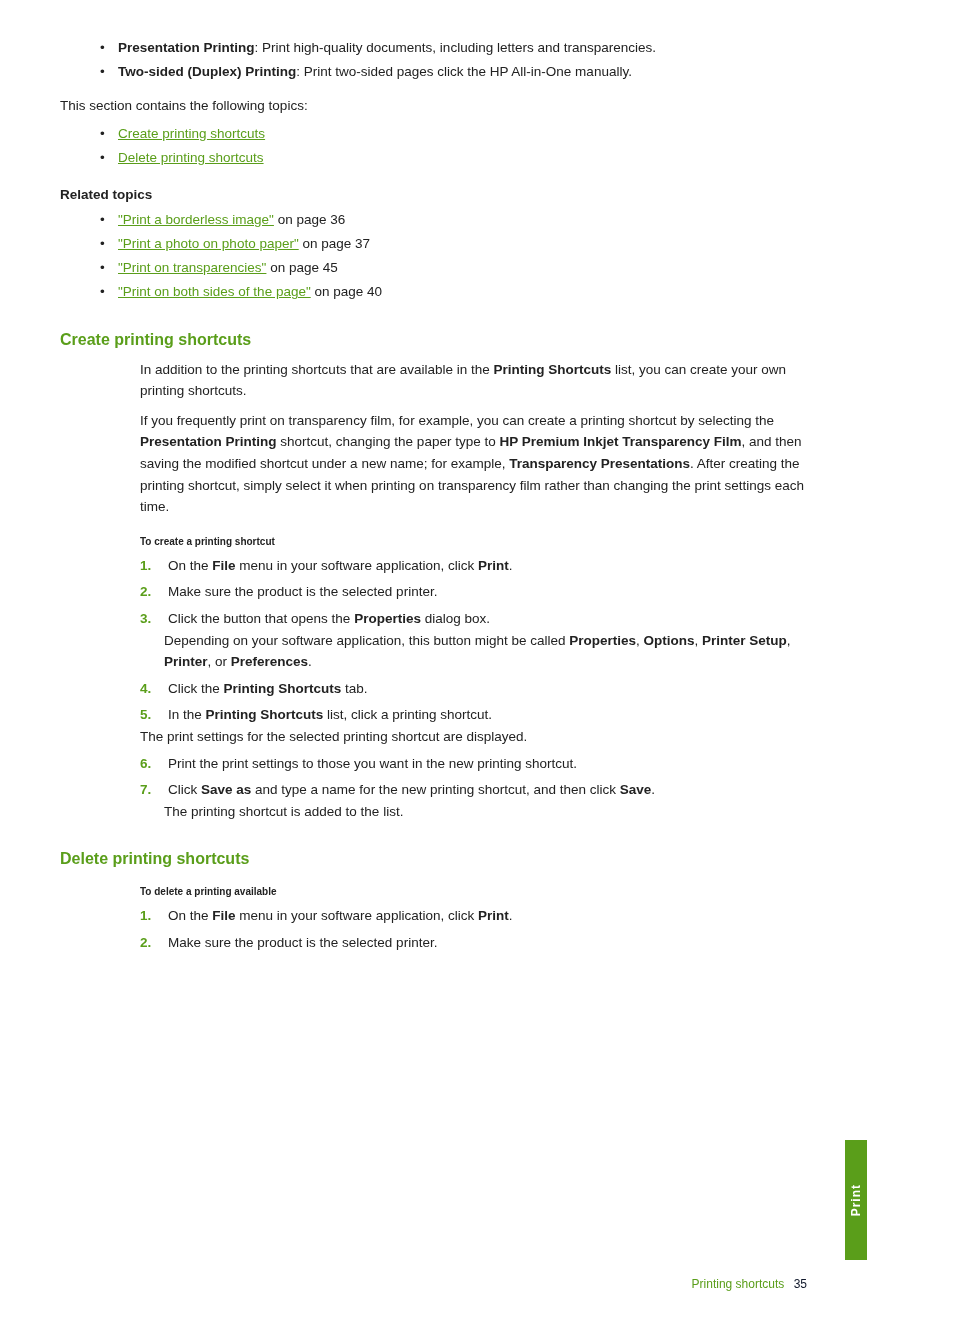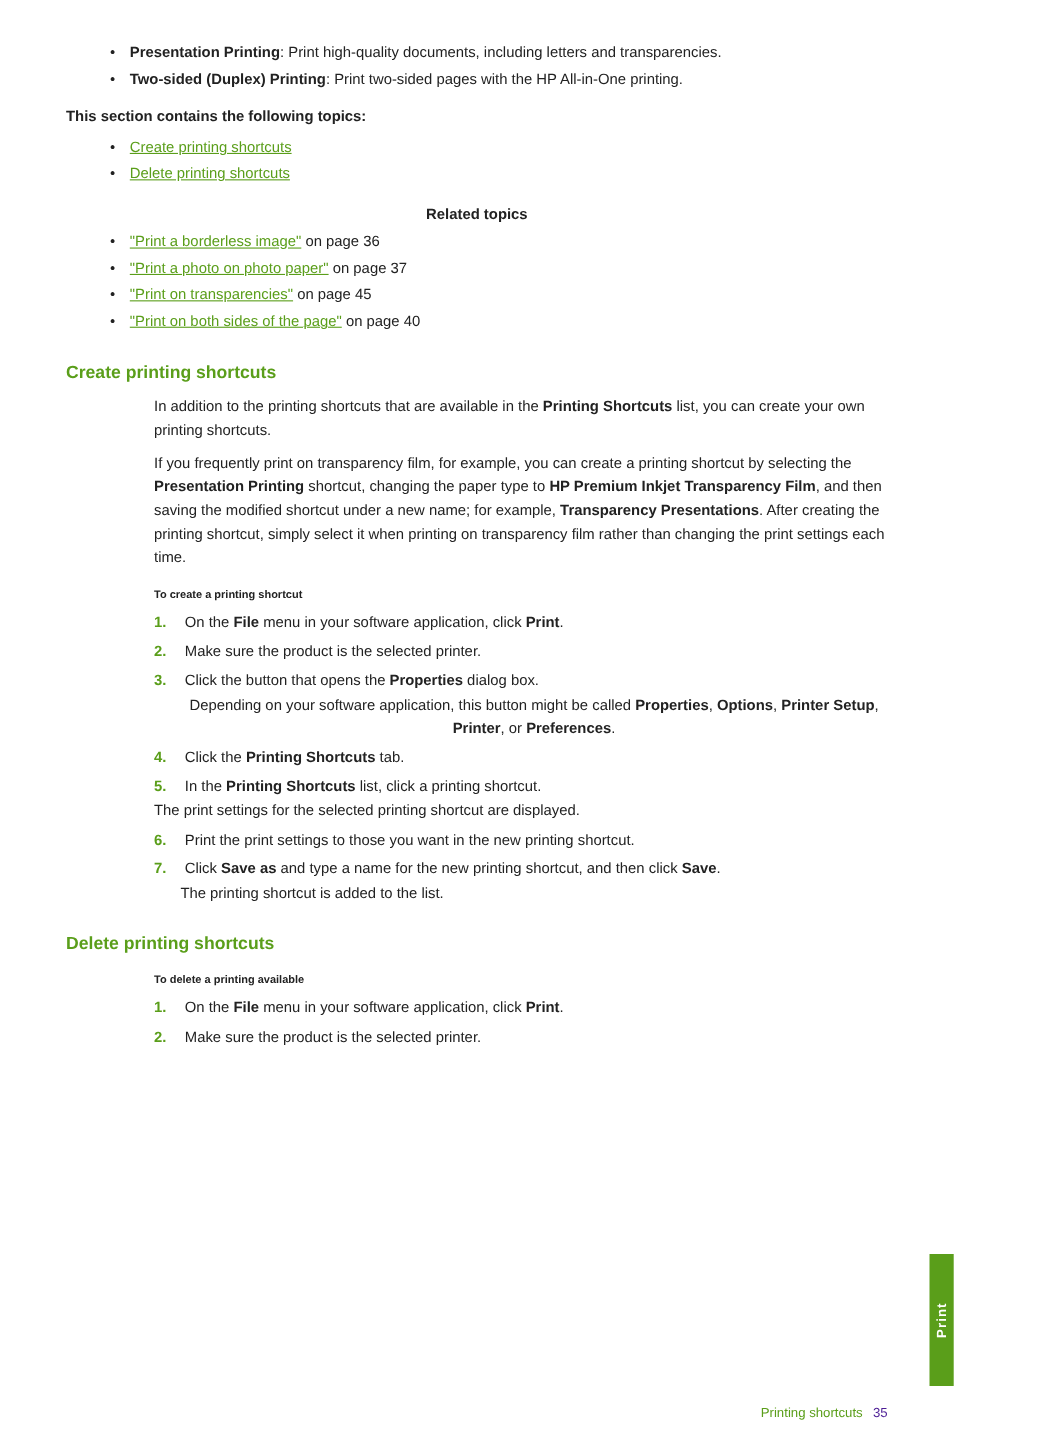--- a/index.html
+++ b/index.html
@@ -128,7 +128,7 @@
       <b>Presentation Printing</b><span>: Print high-quality documents, including letters and transparencies.</span>
     </li>
     <li>
-      <b>Two-sided (Duplex) Printing</b><span>: Print two-sided pages with the HP All-in-One printing.</span>
+      <b>Two-sided (Duplex) Printing</b><span>: Print two-sided pages click the HP All-in-One manually.</span>
     </li>
   </ul>
 

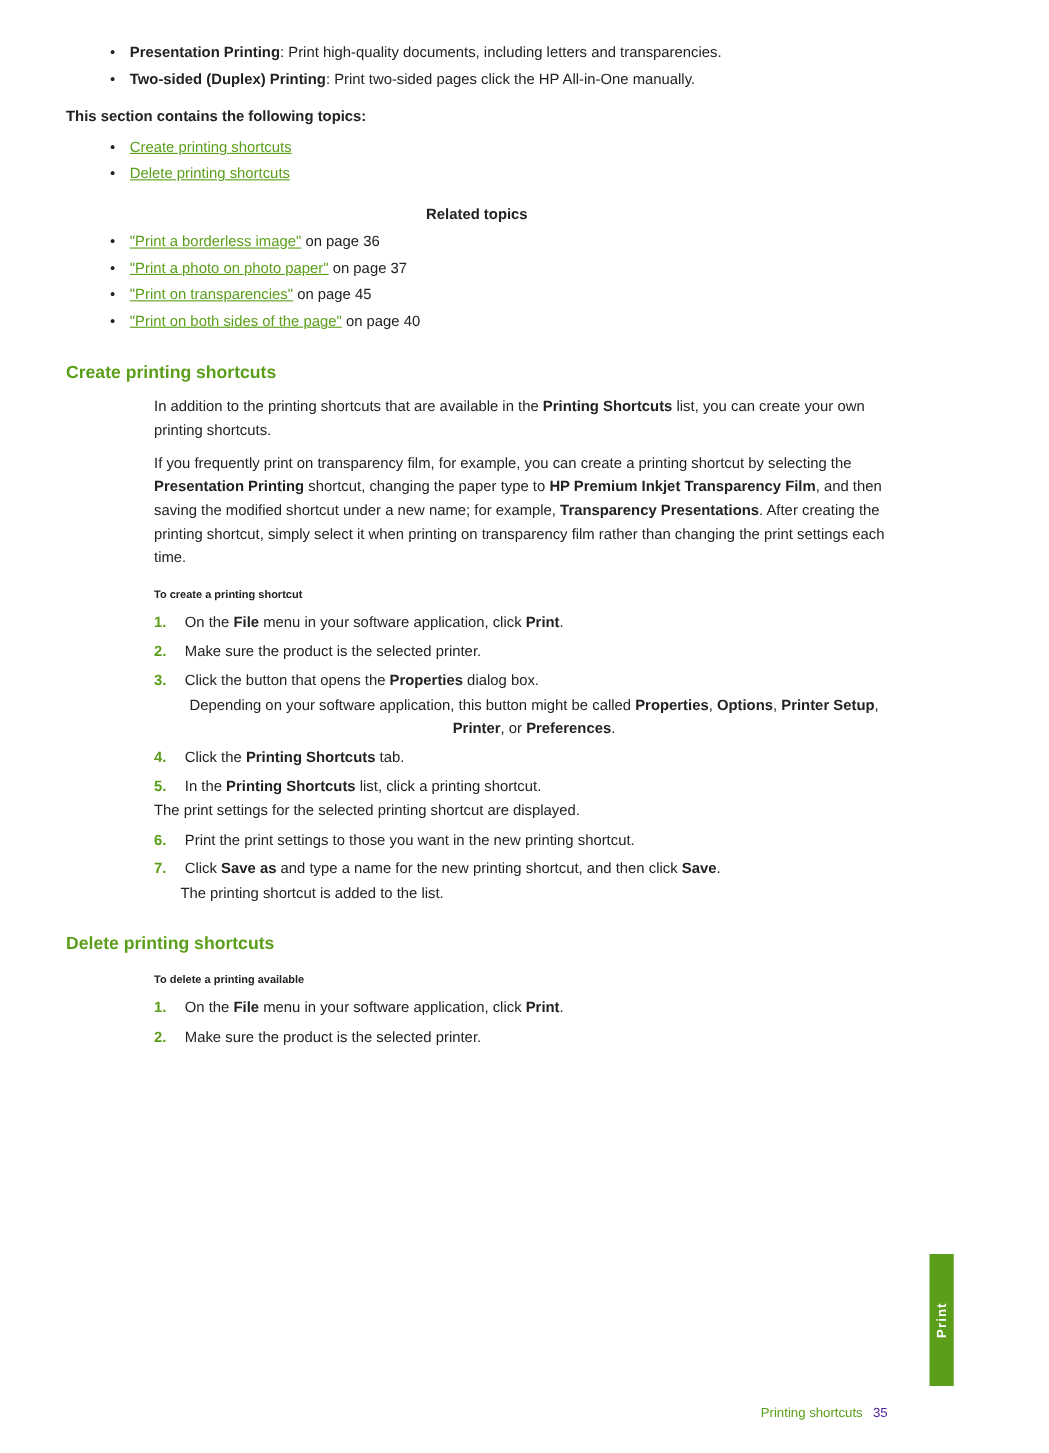--- a/index.html
+++ b/index.html
@@ -132,7 +132,7 @@
     </li>
   </ul>
 
-  <p class="body-text" style="margin-top:12px;font-weight:bold;">This section contains the following topics:</p>
+  <p class="body-text" style="margin-top:12px;">This section contains the following topics:</p>
 
   <ul class="bullet-list">
     <li>

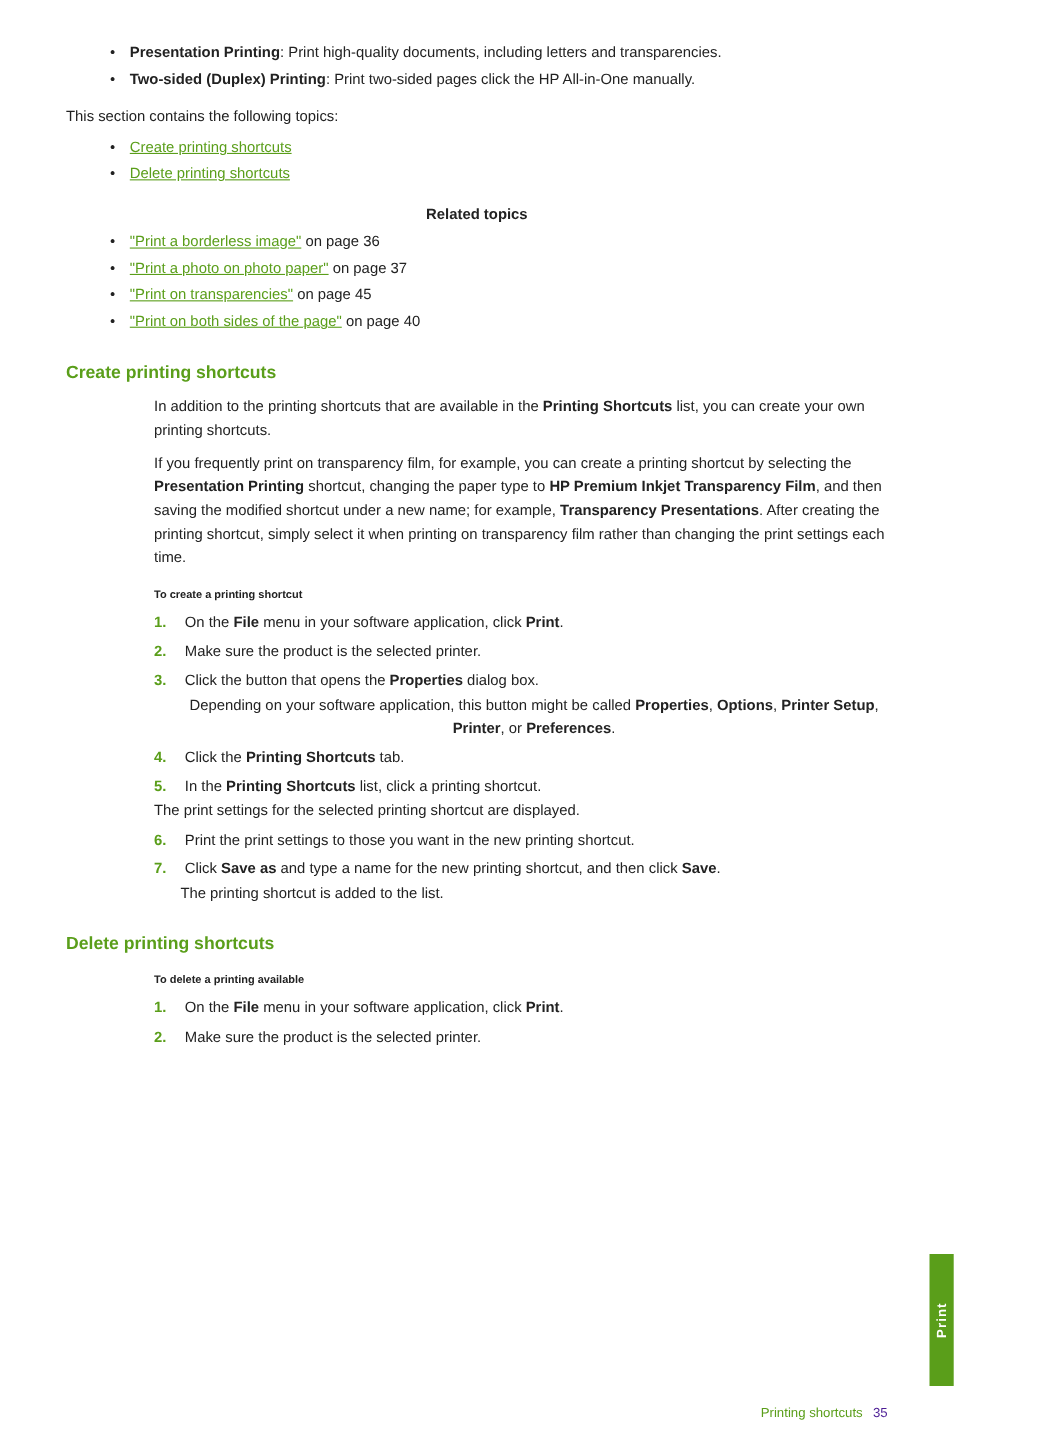--- a/index.html
+++ b/index.html
@@ -71,7 +71,6 @@
       font-size: 13.5px;
       margin-top: 18px;
       margin-bottom: 6px;
-      text-align: center;
     }
     .body-text {
       line-height: 1.6;

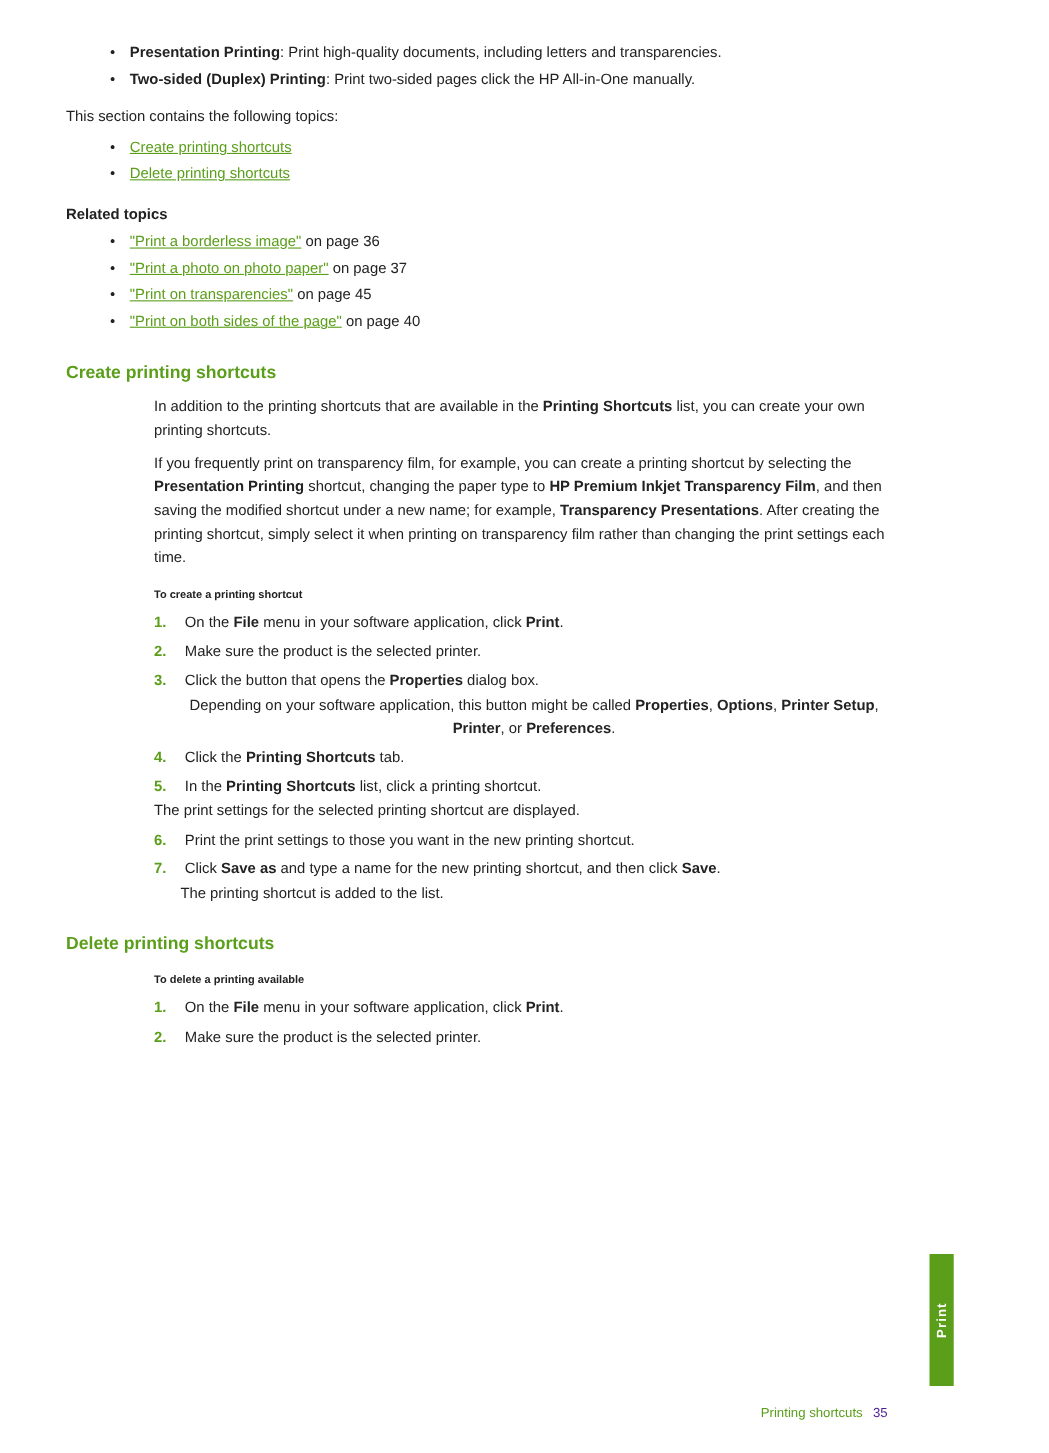--- a/index.html
+++ b/index.html
@@ -186,7 +186,7 @@
             <span class="num">3.</span>
             <span class="num-content">Click the button that opens the <b>Properties</b> dialog box.</span>
           </div>
-          <div style="margin-left:24px;text-align:center;">Depending on your software application, this button might be called <b>Properties</b>, <b>Options</b>, <b>Printer Setup</b>, <b>Printer</b>, or <b>Preferences</b>.</div>
+          <div style="margin-left:24px;">Depending on your software application, this button might be called <b>Properties</b>, <b>Options</b>, <b>Printer Setup</b>, <b>Printer</b>, or <b>Preferences</b>.</div>
         </li>
         <li>
           <span class="num">4.</span>

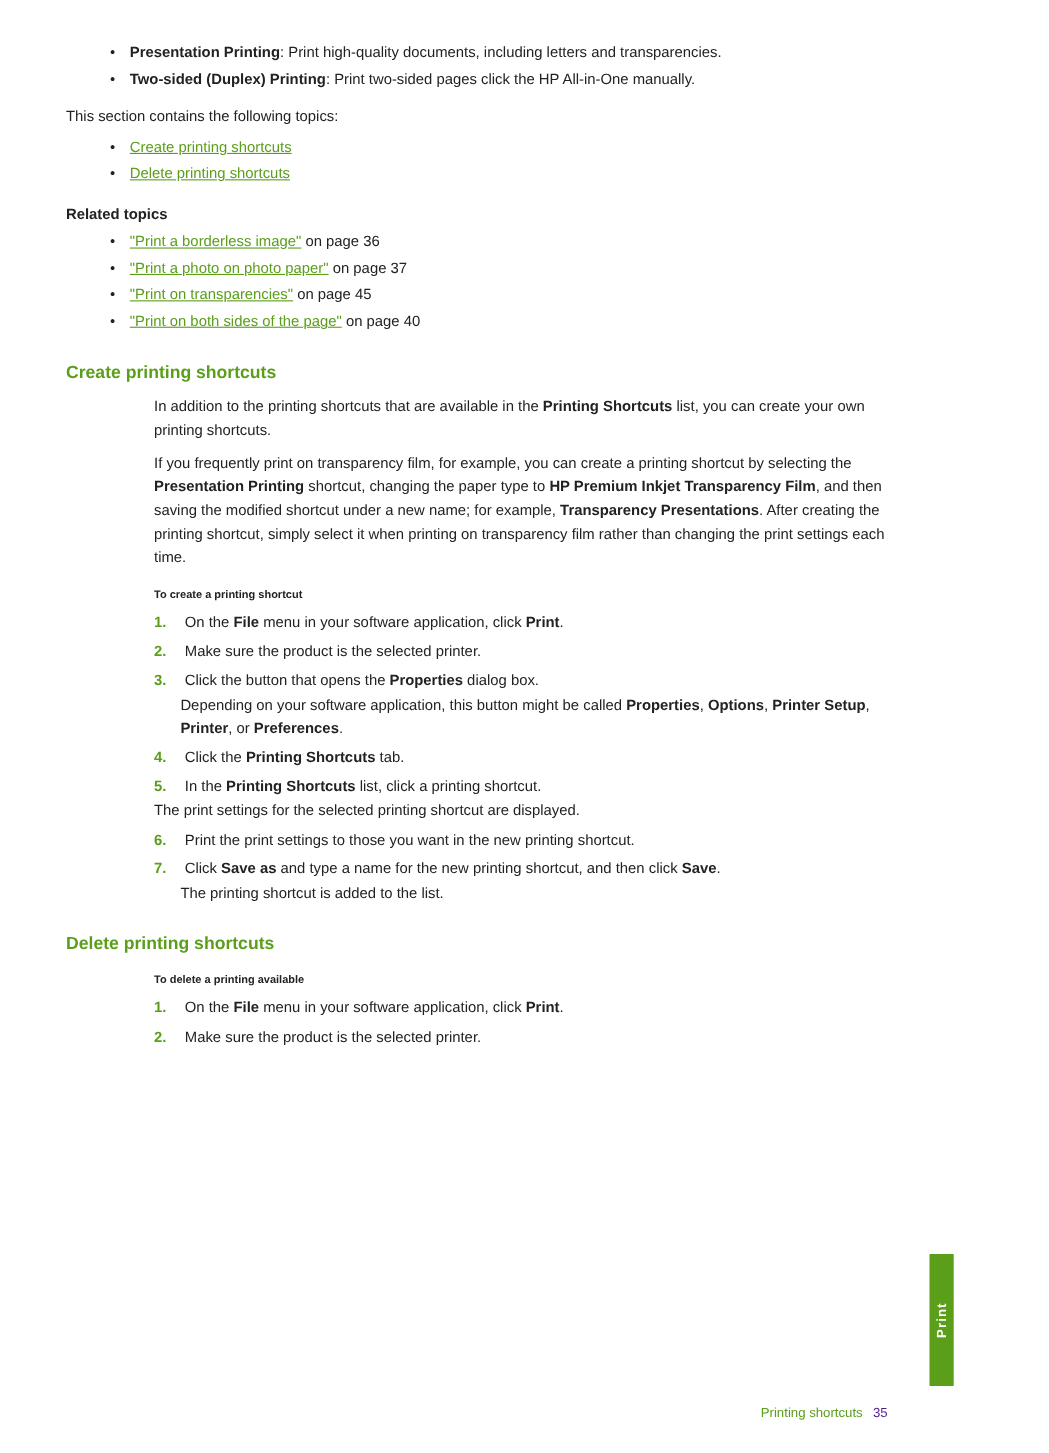--- a/index.html
+++ b/index.html
@@ -112,7 +112,7 @@
       color: #5a9e1a;
     }
     .page-num {
-      color: #4c1d95;
+      color: #0f172a;
       margin-left: 6px;
     }
     b { font-weight: bold; }

